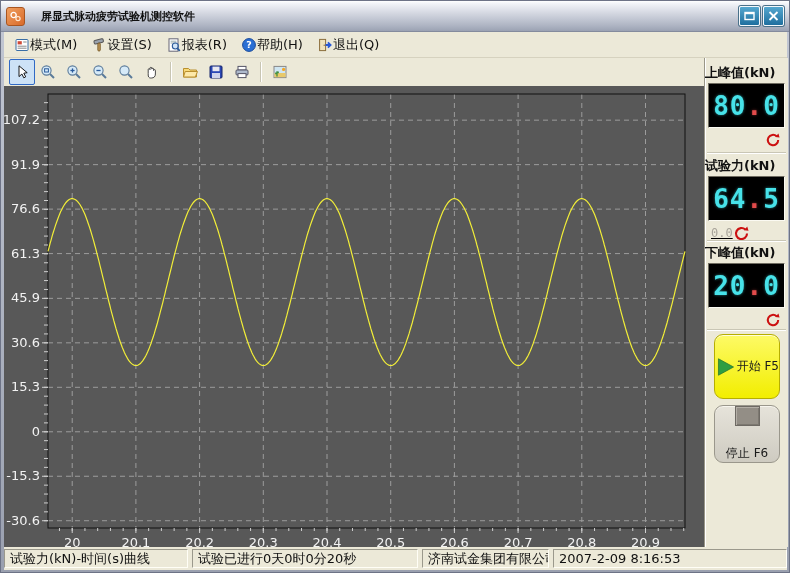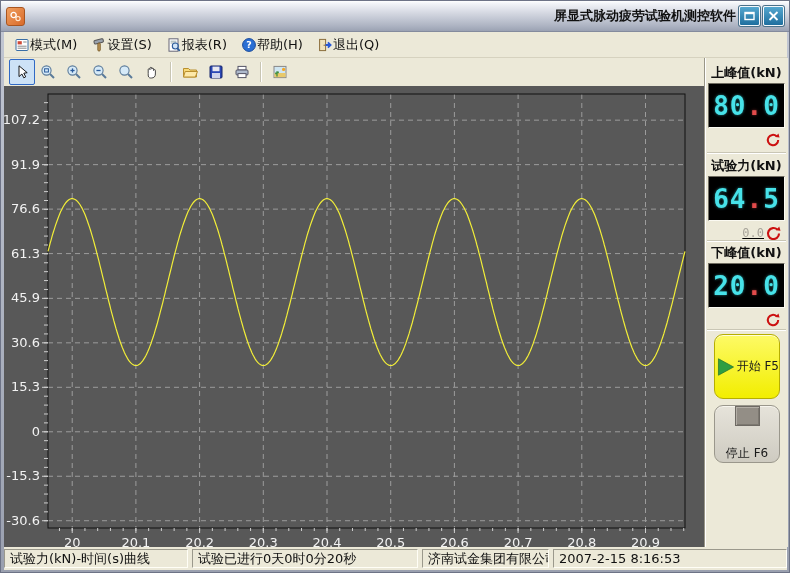--- a/index.html
+++ b/index.html
@@ -12,8 +12,8 @@
     border-bottom:1px solid #848b9d;display:flex;align-items:center;padding:0 5px;}
   .app-icon{width:17px;height:17px;border-radius:3px;background:linear-gradient(135deg,#f0a060,#d96a2a);
     border:1px solid #a85520;display:flex;align-items:center;justify-content:center;flex:0 0 auto;}
-  .title-text{margin-left:16px;font-size:13px;font-weight:bold;color:#101010;flex:1 1 auto;
-    white-space:nowrap;overflow:hidden;text-align:right;}
+  .title-text{margin-left:16px;font-size:11px;font-weight:bold;color:#101010;flex:1 1 auto;
+    white-space:nowrap;overflow:hidden;}
   .win-btn{width:19px;height:18px;margin-left:3px;border:1px solid #f4f8fb;border-radius:2px;
     background:linear-gradient(180deg,#55a7cf,#1f6f9f);display:flex;align-items:center;justify-content:center;
     box-shadow:0 0 0 1px #4a718a;}

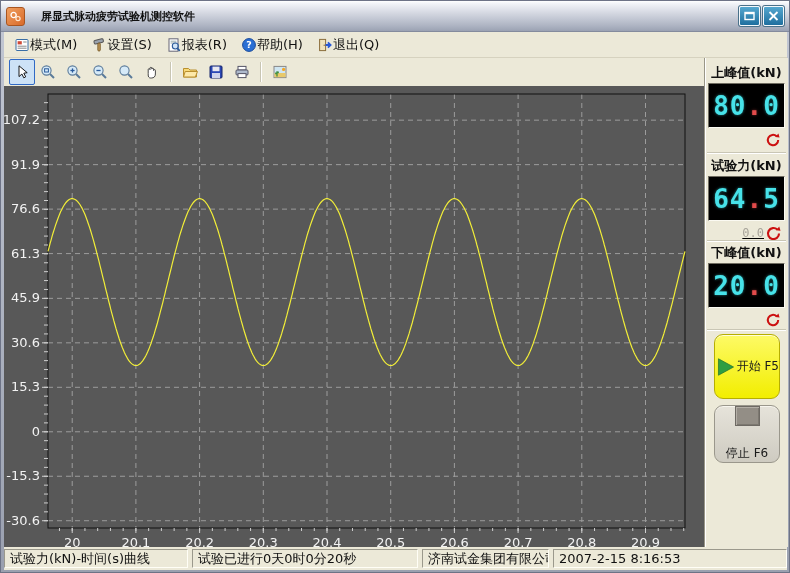--- a/index.html
+++ b/index.html
@@ -35,7 +35,7 @@
   .right-panel{position:absolute;left:703px;top:57px;width:83px;height:489px;background:#ece9d8;
     border-left:1px solid #999687;box-shadow:inset 1px 0 0 #ffffff;box-sizing:content-box;}
   .grp{position:absolute;left:0;width:83px;}
-  .grp-label{text-align:center;font-size:13px;font-weight:bold;color:#111;height:18px;line-height:18px;}
+  .grp-label{text-align:left;font-size:13px;font-weight:bold;color:#111;height:18px;line-height:18px;}
   .lcd{margin:1px 3px 0 3px;height:43px;background:#000;border:1px solid;border-color:#6e6b60 #fbfaf2 #fbfaf2 #6e6b60;
     display:flex;align-items:center;justify-content:center;
     font-family:"DejaVu Sans Mono",monospace;font-weight:bold;font-size:26px;color:#47e2e9;

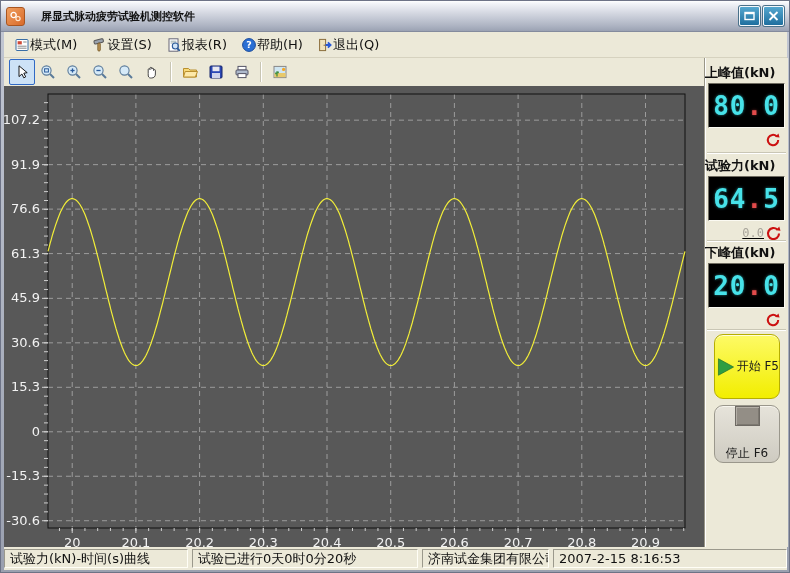--- a/index.html
+++ b/index.html
@@ -43,7 +43,7 @@
   .lcd .lcd-dot{color:#e34b4b;text-shadow:0 0 3px rgba(227,75,75,.5);}
   .grp-row{display:flex;align-items:center;padding:2px 6px 0 6px;height:20px;}
   .grp-row.end{justify-content:flex-end;}
-  .grp-row.between{justify-content:flex-end;text-decoration:underline;}
+  .grp-row.between{justify-content:flex-start;text-decoration:underline;}
   .memory-val{font-family:"DejaVu Sans Mono",monospace;font-size:12px;color:#a8a49a;}
   .refresh-btn{width:18px;height:18px;display:flex;align-items:center;justify-content:center;cursor:pointer;}
   .grp-divider{position:absolute;left:2px;width:79px;height:0;border-top:1px solid #c9c6b5;border-bottom:1px solid #ffffff;}

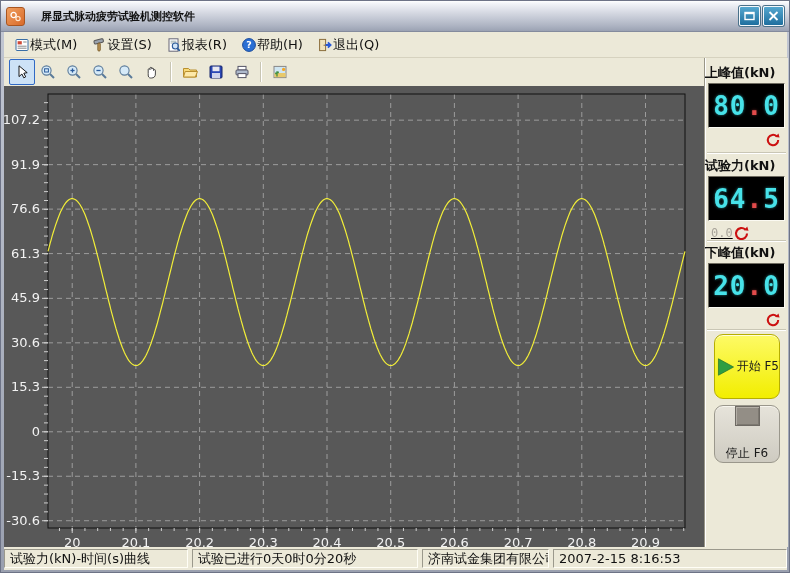--- a/index.html
+++ b/index.html
@@ -452,7 +452,7 @@
     <div class="seg seg1">试验力(kN)-时间(s)曲线</div>
     <div class="seg seg2">试验已进行0天0时0分20秒</div>
     <div class="seg seg3">济南试金集团有限公司</div>
-    <div class="seg seg5">2007-2-15 8:16:53</div>
+    <div class="seg seg5">2007-2-09 8:16:53</div>
   </div>
 
 </div>

